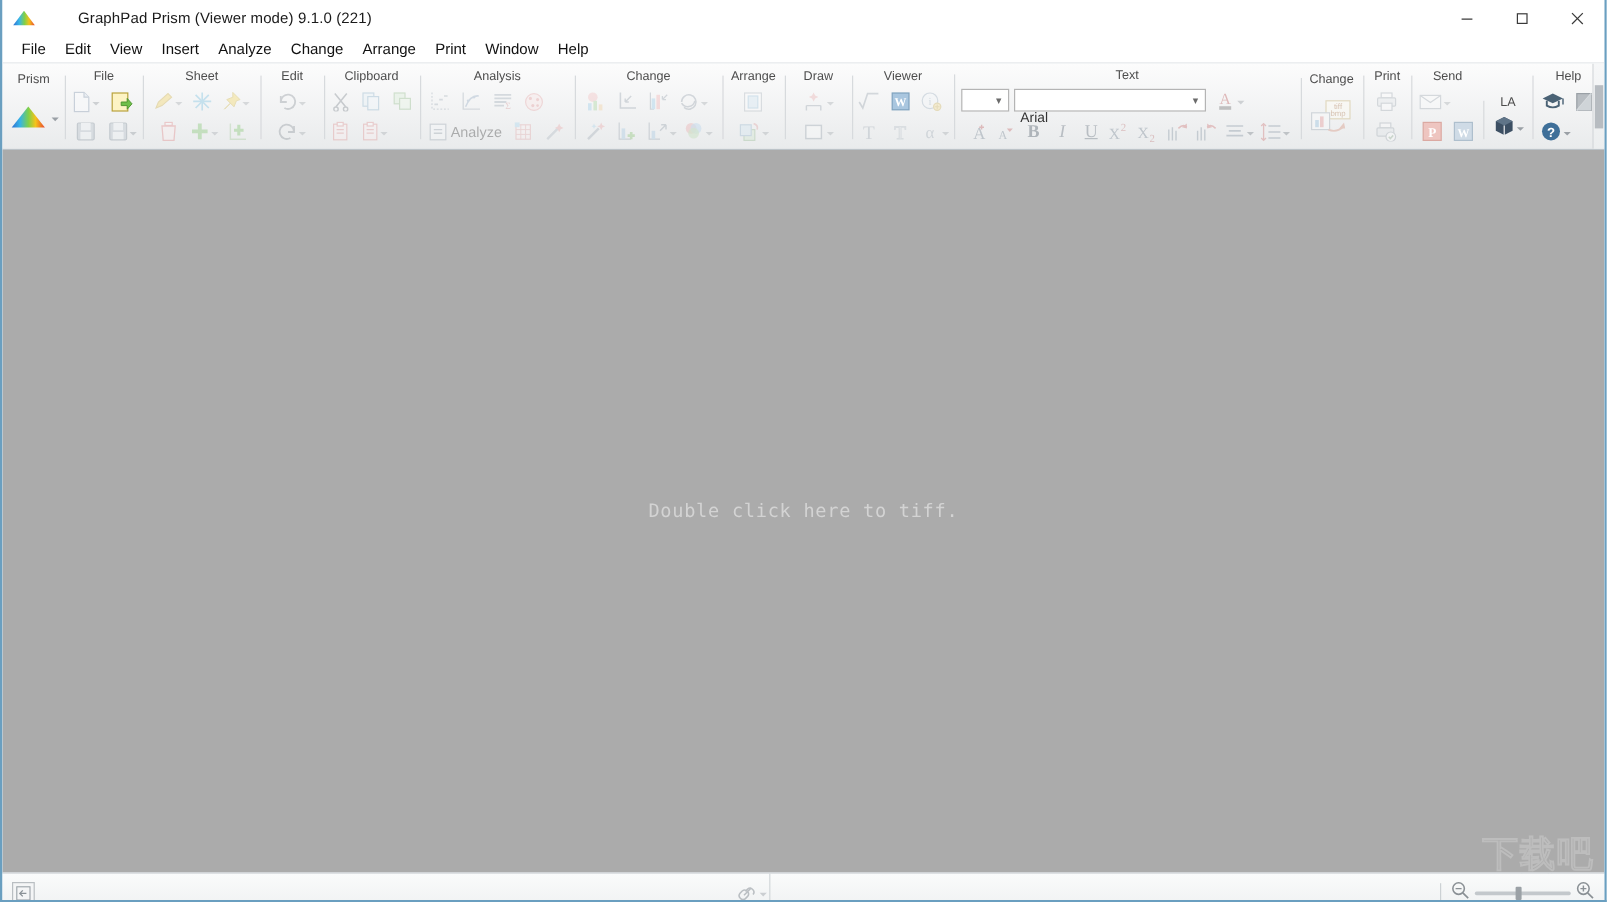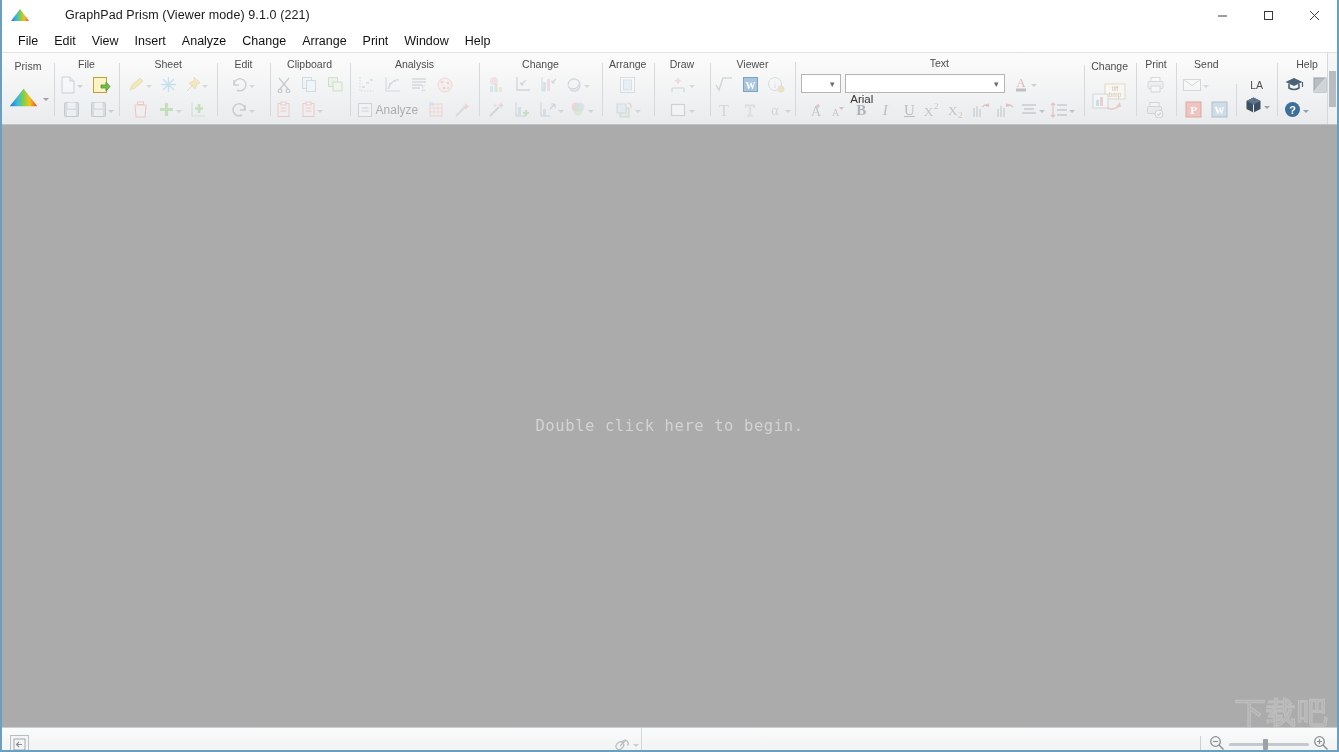--- a/index.html
+++ b/index.html
@@ -976,7 +976,7 @@
   </div>
 
   <div class="canvas">
-    <div class="canvas-hint">Double click here to begin.</div>
+    <div class="canvas-hint">Double click here to tiff.</div>
     <div class="watermark">
       <div class="wm-cn">下载吧</div>
       <div class="wm-url">www.xiazaiba.com</div>

